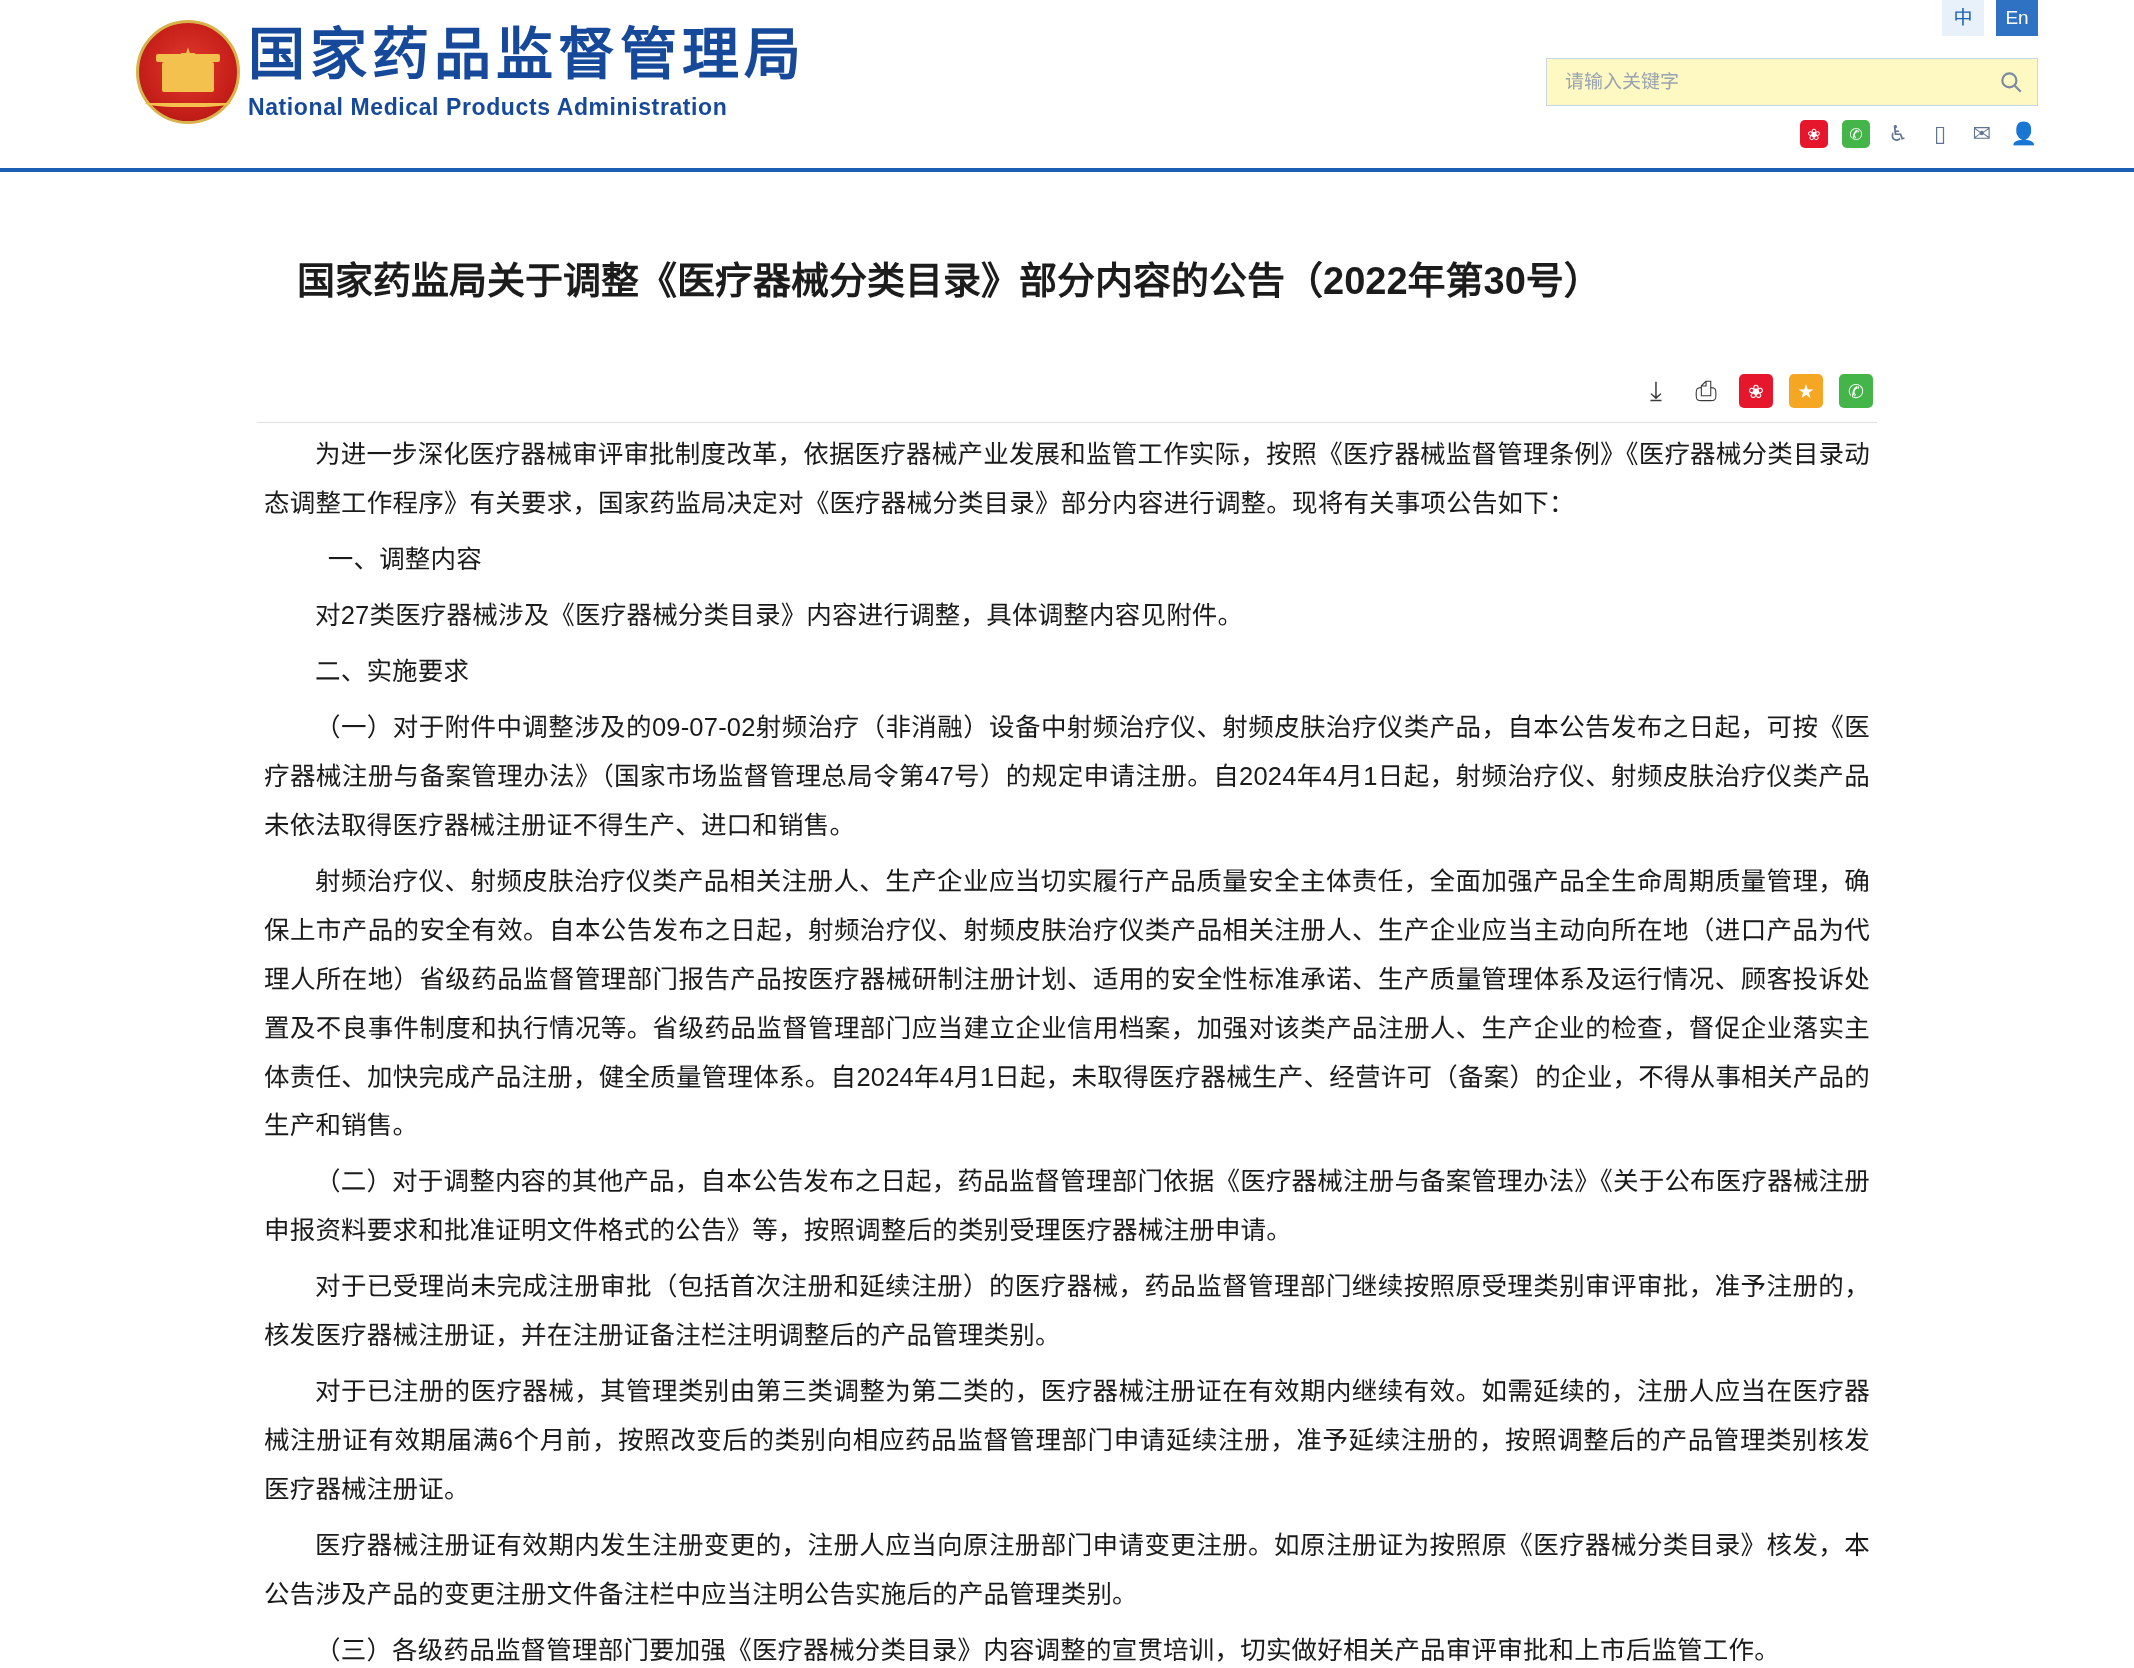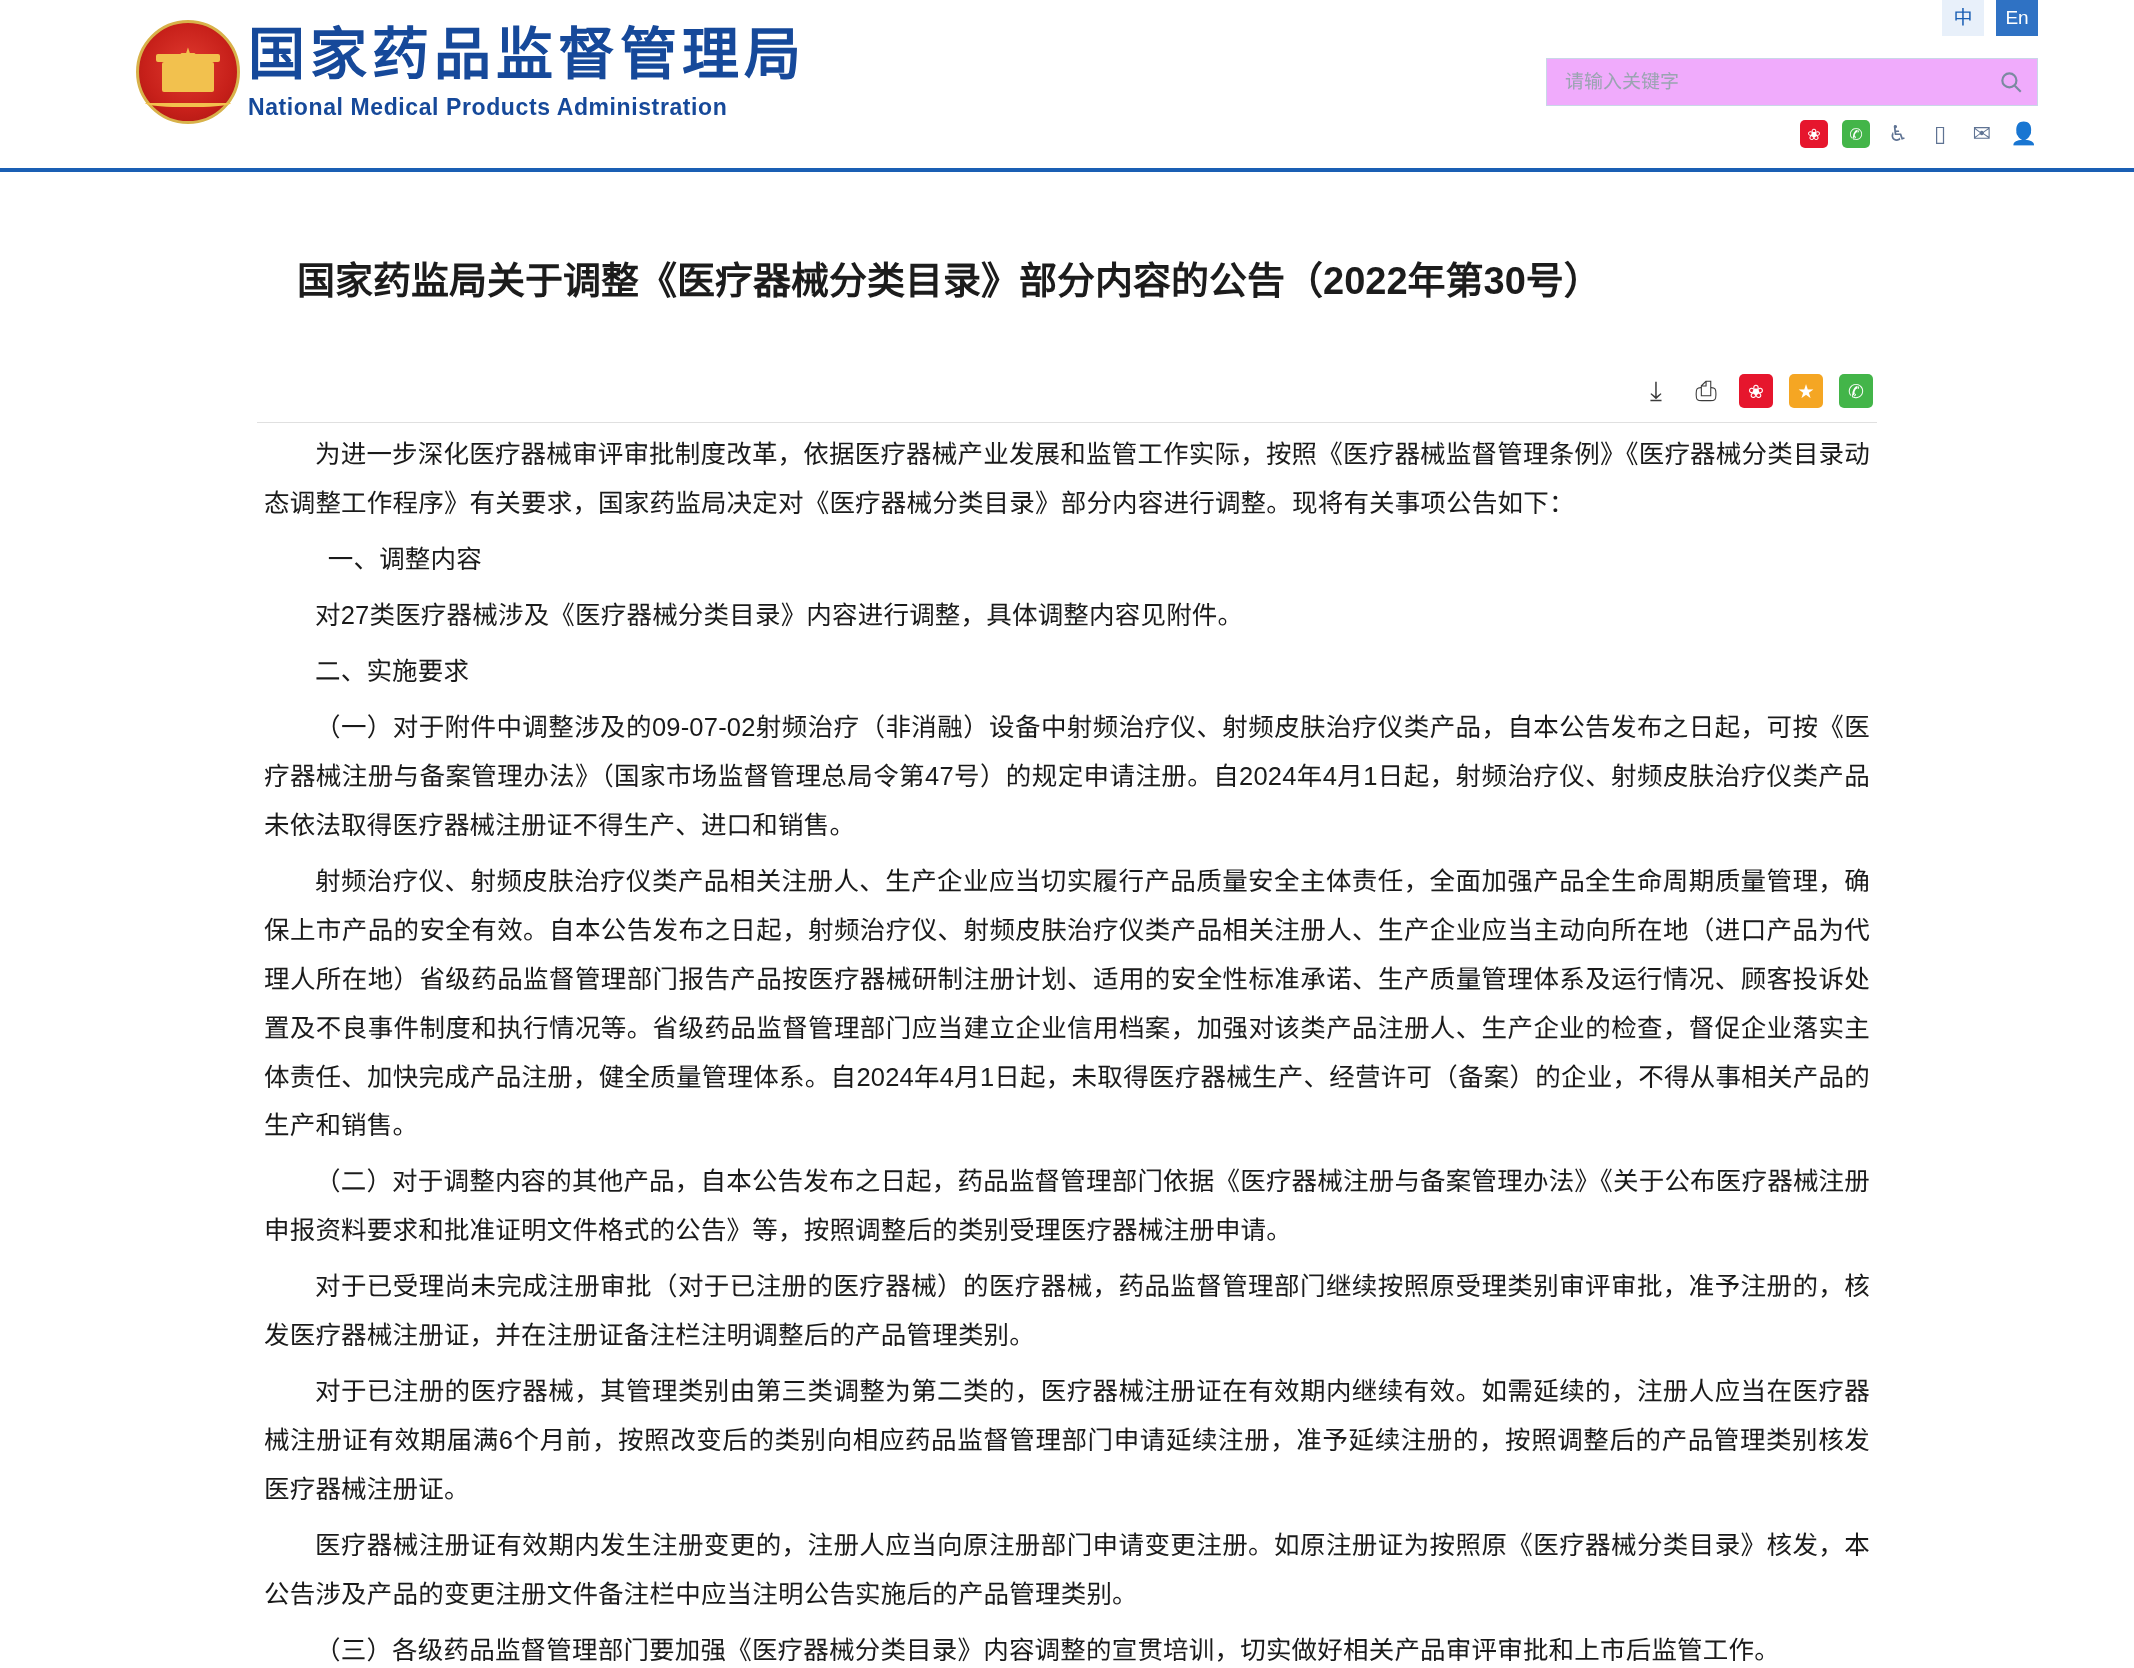--- a/index.html
+++ b/index.html
@@ -127,7 +127,7 @@
     width: 492px;
     height: 48px;
     border: 1px solid #c9d6e8;
-    background: #f0abfc;
+    background: #fef9c3;
     display: flex;
     align-items: center;
   }

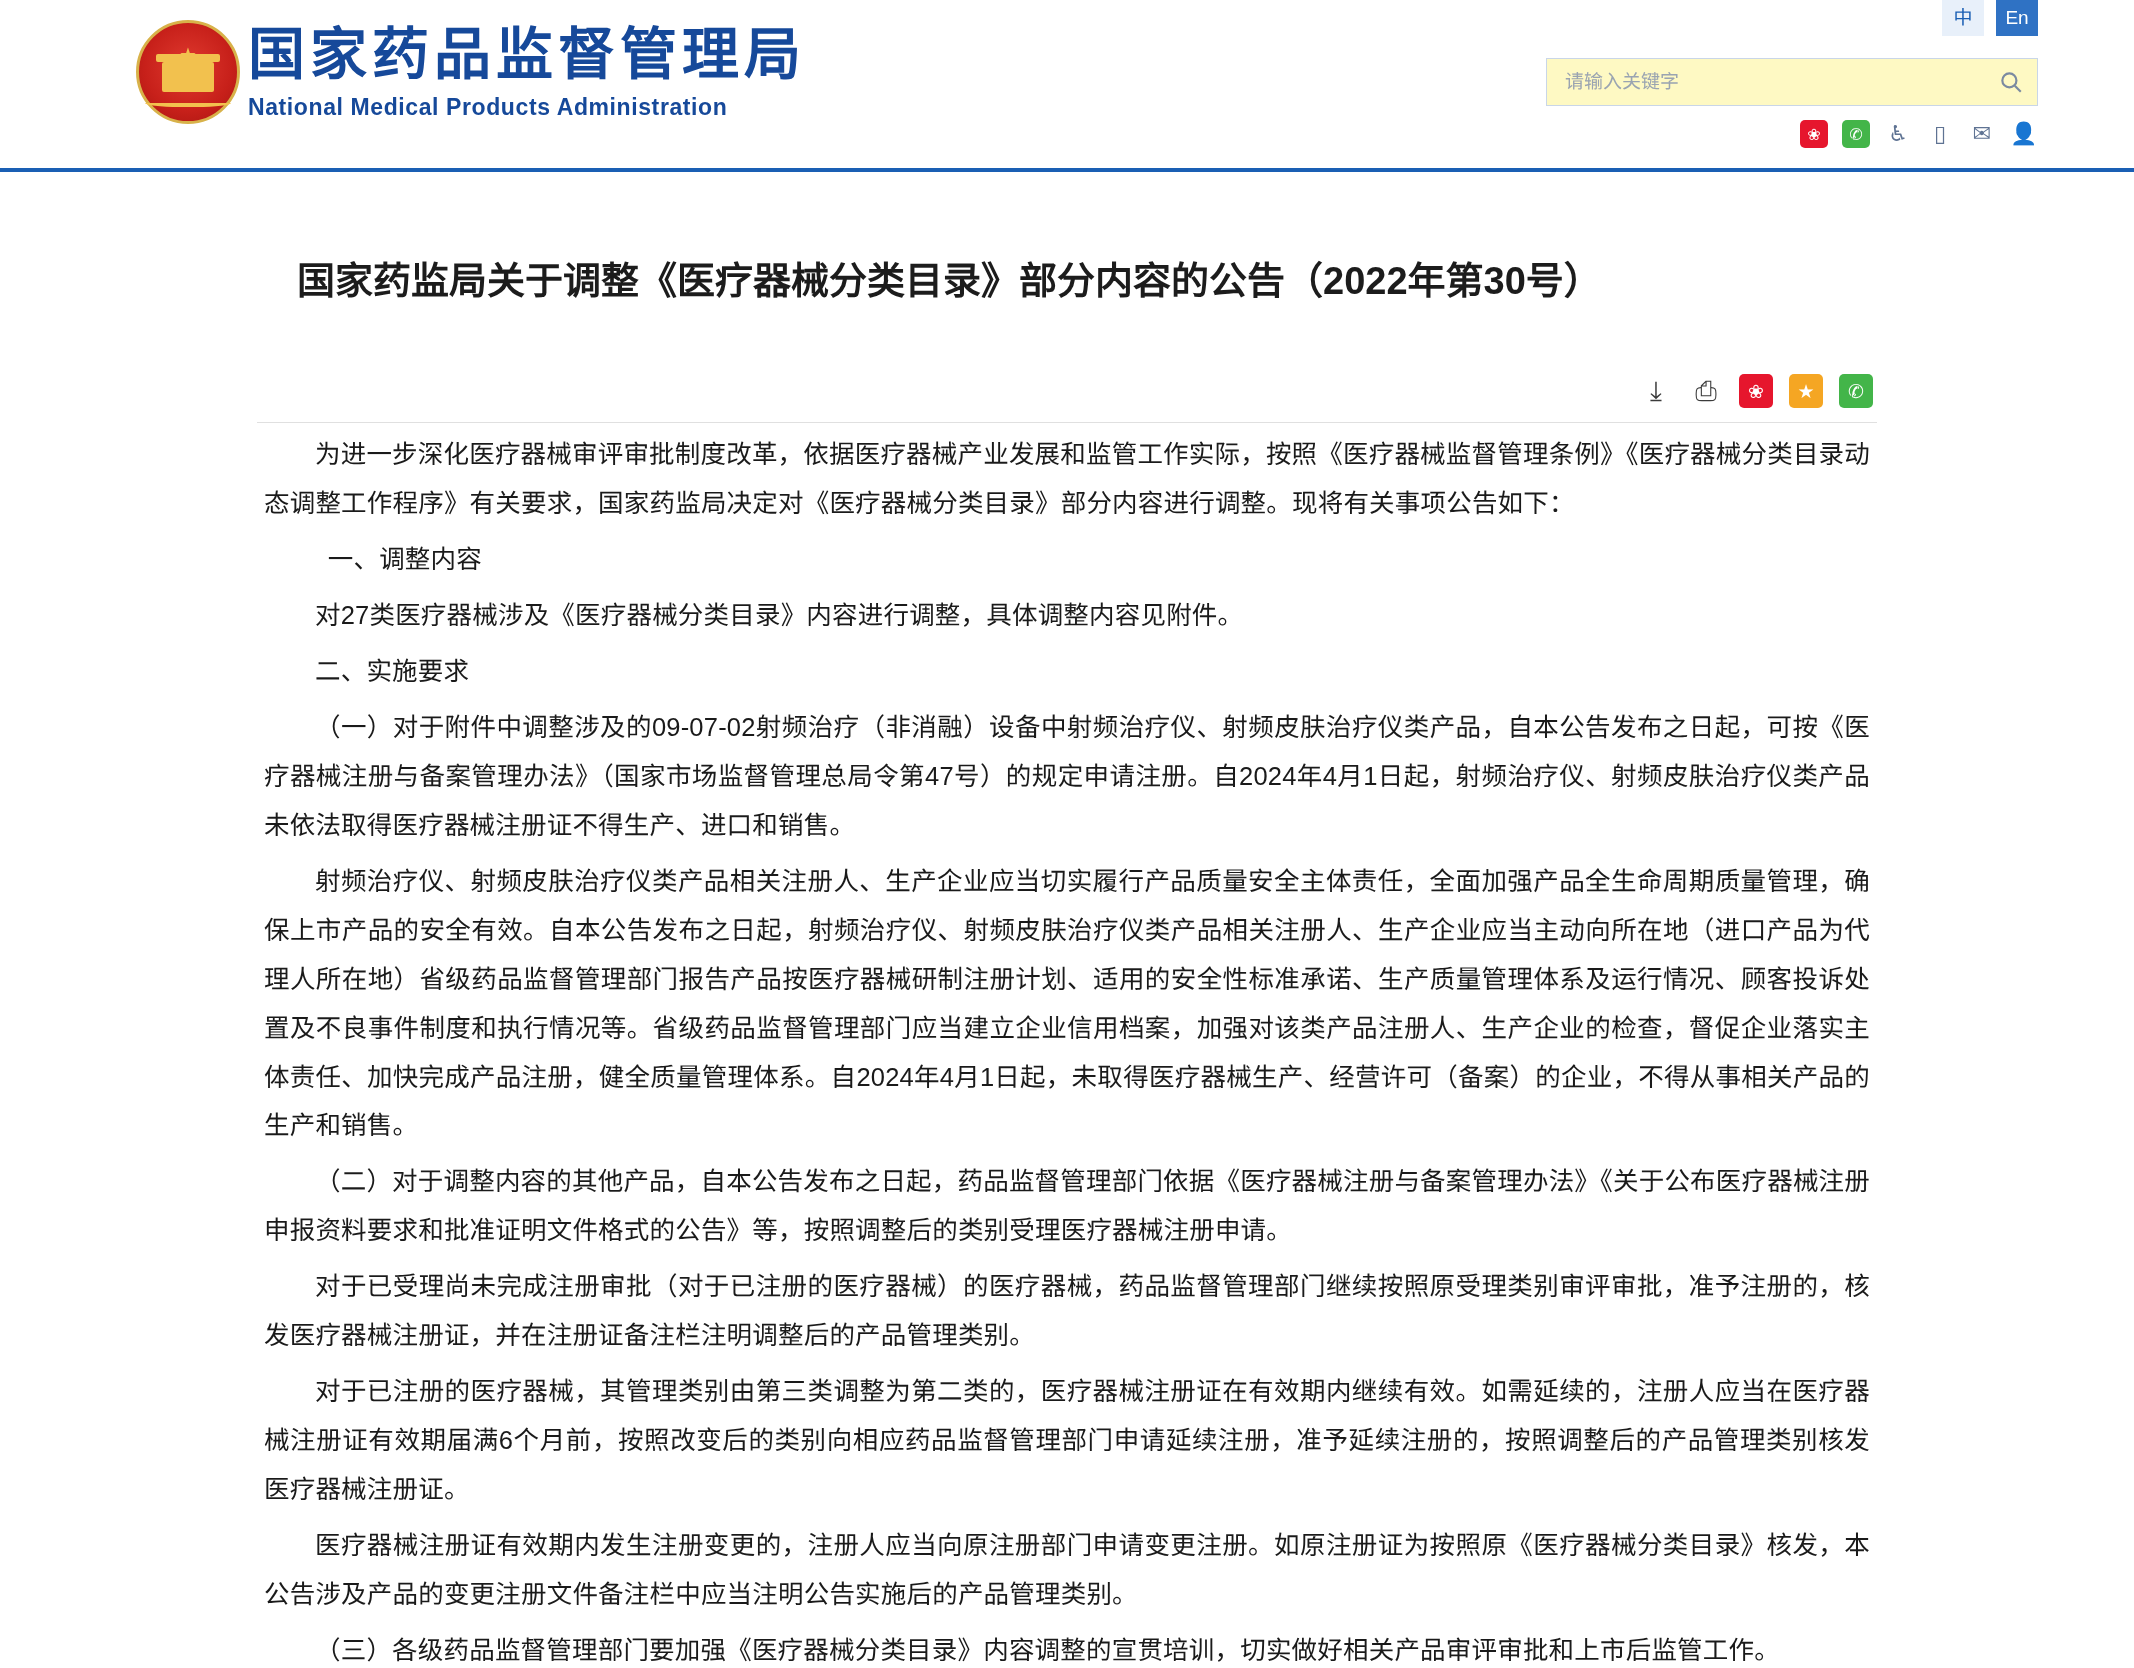--- a/index.html
+++ b/index.html
@@ -307,7 +307,7 @@
     <p>（一）对于附件中调整涉及的09-07-02射频治疗（非消融）设备中射频治疗仪、射频皮肤治疗仪类产品，自本公告发布之日起，可按《医疗器械注册与备案管理办法》（国家市场监督管理总局令第47号）的规定申请注册。自2024年4月1日起，射频治疗仪、射频皮肤治疗仪类产品未依法取得医疗器械注册证不得生产、进口和销售。</p>
     <p>射频治疗仪、射频皮肤治疗仪类产品相关注册人、生产企业应当切实履行产品质量安全主体责任，全面加强产品全生命周期质量管理，确保上市产品的安全有效。自本公告发布之日起，射频治疗仪、射频皮肤治疗仪类产品相关注册人、生产企业应当主动向所在地（进口产品为代理人所在地）省级药品监督管理部门报告产品按医疗器械研制注册计划、适用的安全性标准承诺、生产质量管理体系及运行情况、顾客投诉处置及不良事件制度和执行情况等。省级药品监督管理部门应当建立企业信用档案，加强对该类产品注册人、生产企业的检查，督促企业落实主体责任、加快完成产品注册，健全质量管理体系。自2024年4月1日起，未取得医疗器械生产、经营许可（备案）的企业，不得从事相关产品的生产和销售。</p>
     <p>（二）对于调整内容的其他产品，自本公告发布之日起，药品监督管理部门依据《医疗器械注册与备案管理办法》《关于公布医疗器械注册申报资料要求和批准证明文件格式的公告》等，按照调整后的类别受理医疗器械注册申请。</p>
-    <p>对于已受理尚未完成注册审批（对于已注册的医疗器械）的医疗器械，药品监督管理部门继续按照原受理类别审评审批，准予注册的，核发医疗器械注册证，并在注册证备注栏注明调整后的产品管理类别。</p>
+    <p>对于已受理尚未完成注册审批（包括首次注册和延续注册）的医疗器械，药品监督管理部门继续按照原受理类别审评审批，准予注册的，核发医疗器械注册证，并在注册证备注栏注明调整后的产品管理类别。</p>
     <p>对于已注册的医疗器械，其管理类别由第三类调整为第二类的，医疗器械注册证在有效期内继续有效。如需延续的，注册人应当在医疗器械注册证有效期届满6个月前，按照改变后的类别向相应药品监督管理部门申请延续注册，准予延续注册的，按照调整后的产品管理类别核发医疗器械注册证。</p>
     <p>医疗器械注册证有效期内发生注册变更的，注册人应当向原注册部门申请变更注册。如原注册证为按照原《医疗器械分类目录》核发，本公告涉及产品的变更注册文件备注栏中应当注明公告实施后的产品管理类别。</p>
     <p>（三）各级药品监督管理部门要加强《医疗器械分类目录》内容调整的宣贯培训，切实做好相关产品审评审批和上市后监管工作。</p>

